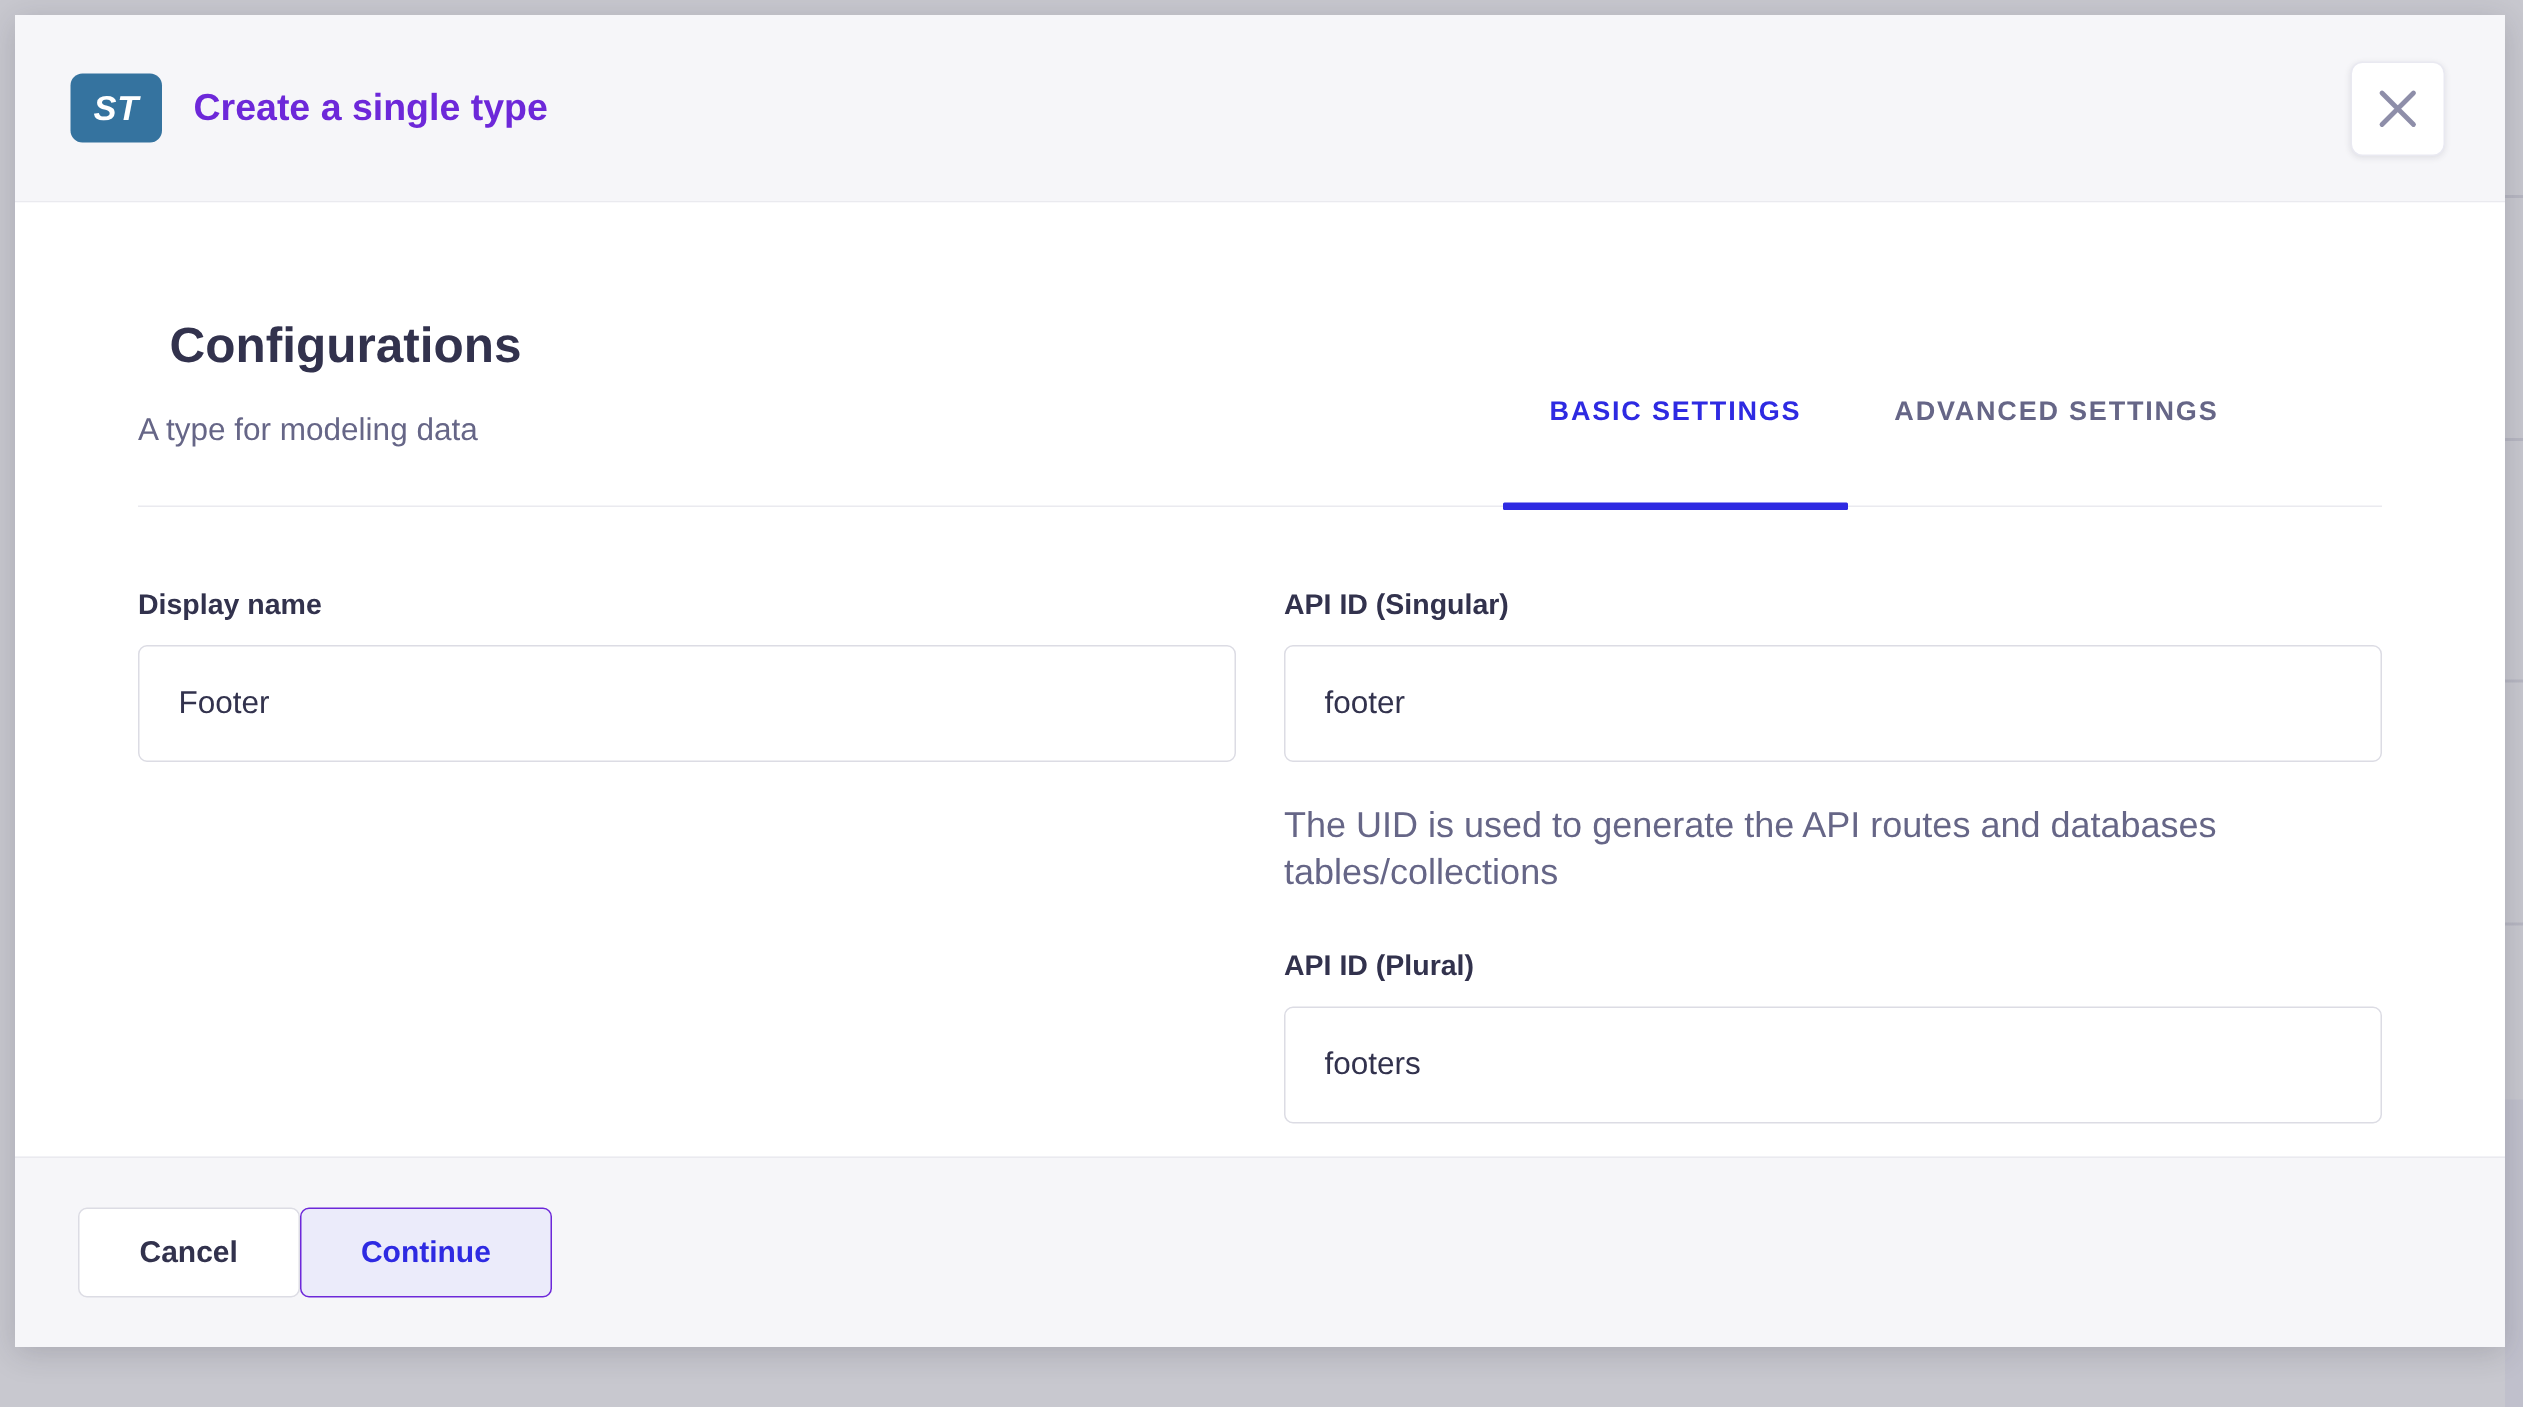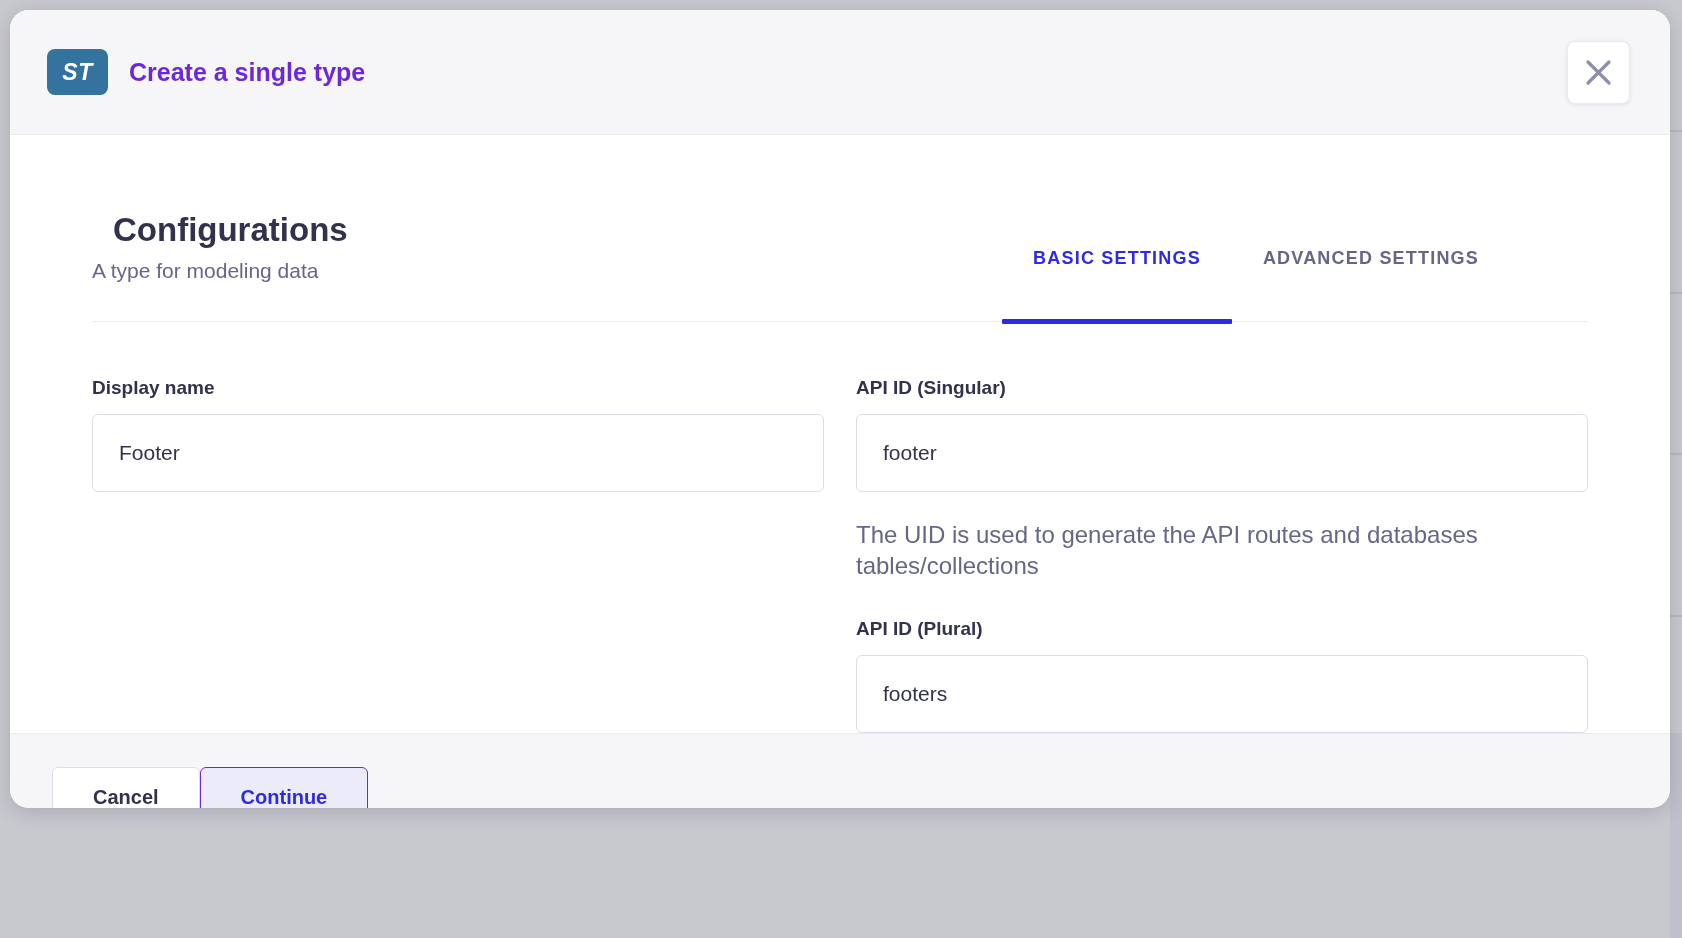--- a/index.html
+++ b/index.html
@@ -28,9 +28,9 @@
 
   .modal {
     position: absolute; left: 10px; top: 10px;
-    width: 1660px; height: 798px;
-    background: #fff;
-    border-radius: 19px;
+    width: 1660px; height: 888px;
+    background: #fff;
+    border-radius: 0;
     box-shadow: 0 4px 20px rgba(33,33,52,0.18);
     display: flex; flex-direction: column;
     overflow: hidden;

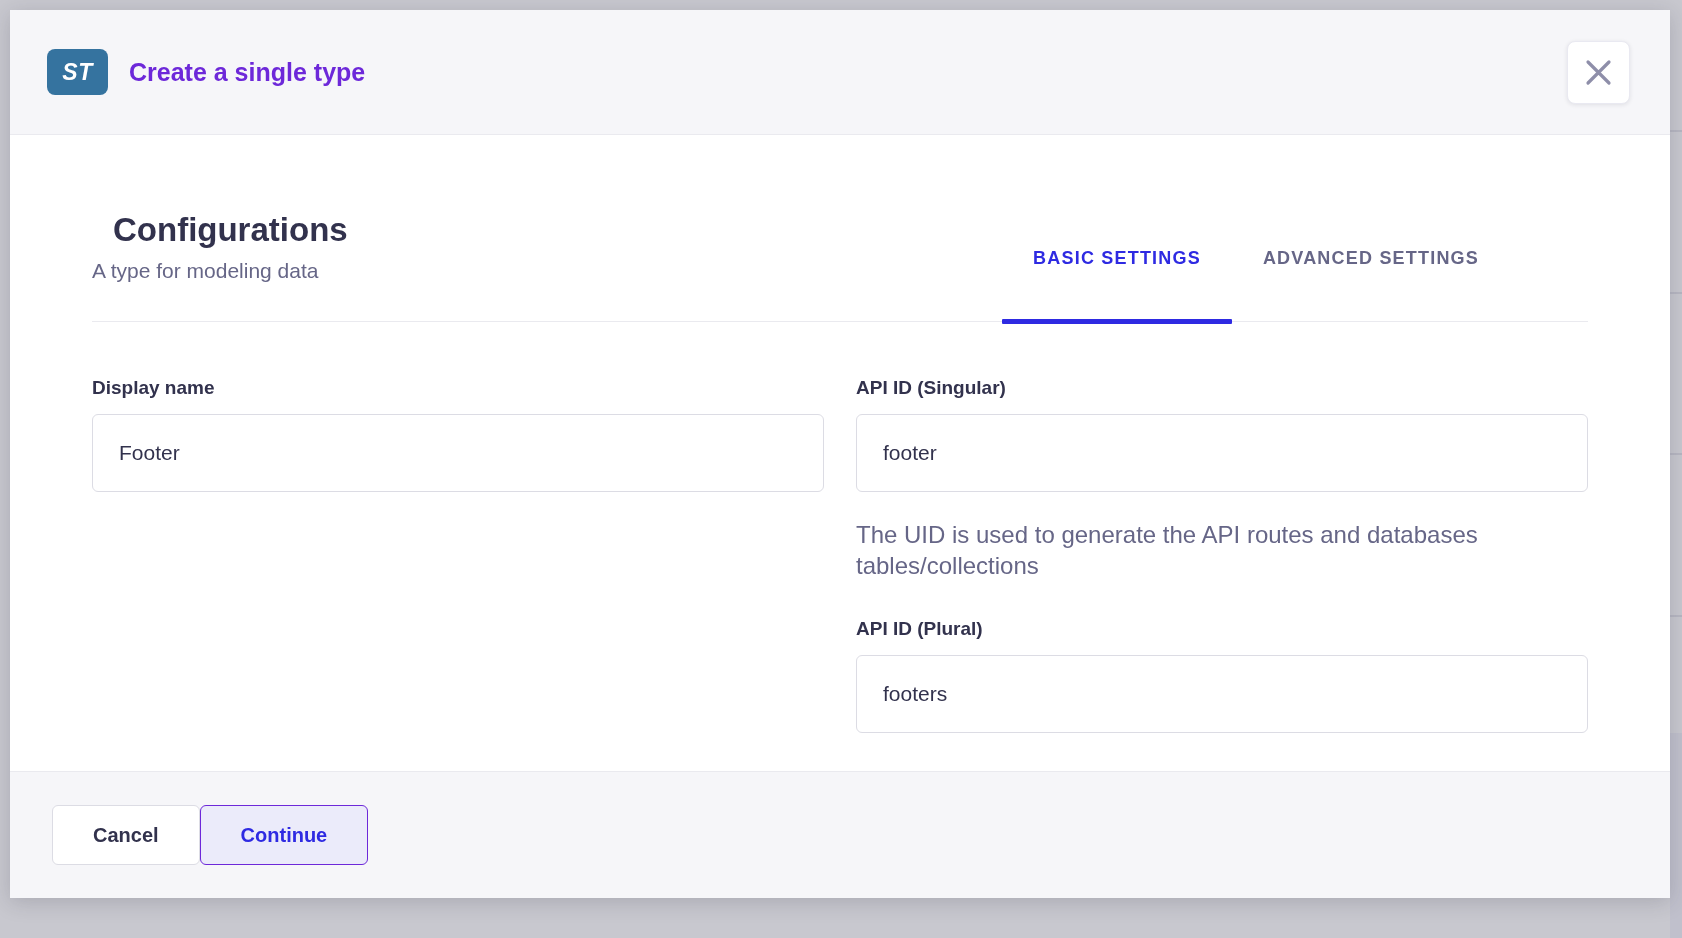--- a/index.html
+++ b/index.html
@@ -76,7 +76,7 @@
     padding-bottom: 37px;
   }
   .config-title { font-size: 33px; line-height: 40px; font-weight: 700; color: #32324d; margin-left: 21px; }
-  .config-subtitle { margin-top: 8px; font-size: 21px; line-height: 26px; font-weight: 400; color: #666687; }
+  .config-subtitle { margin-top: 24px; font-size: 21px; line-height: 26px; font-weight: 400; color: #666687; }
 
   .tabs {
     position: absolute; right: 78px; bottom: 0;

